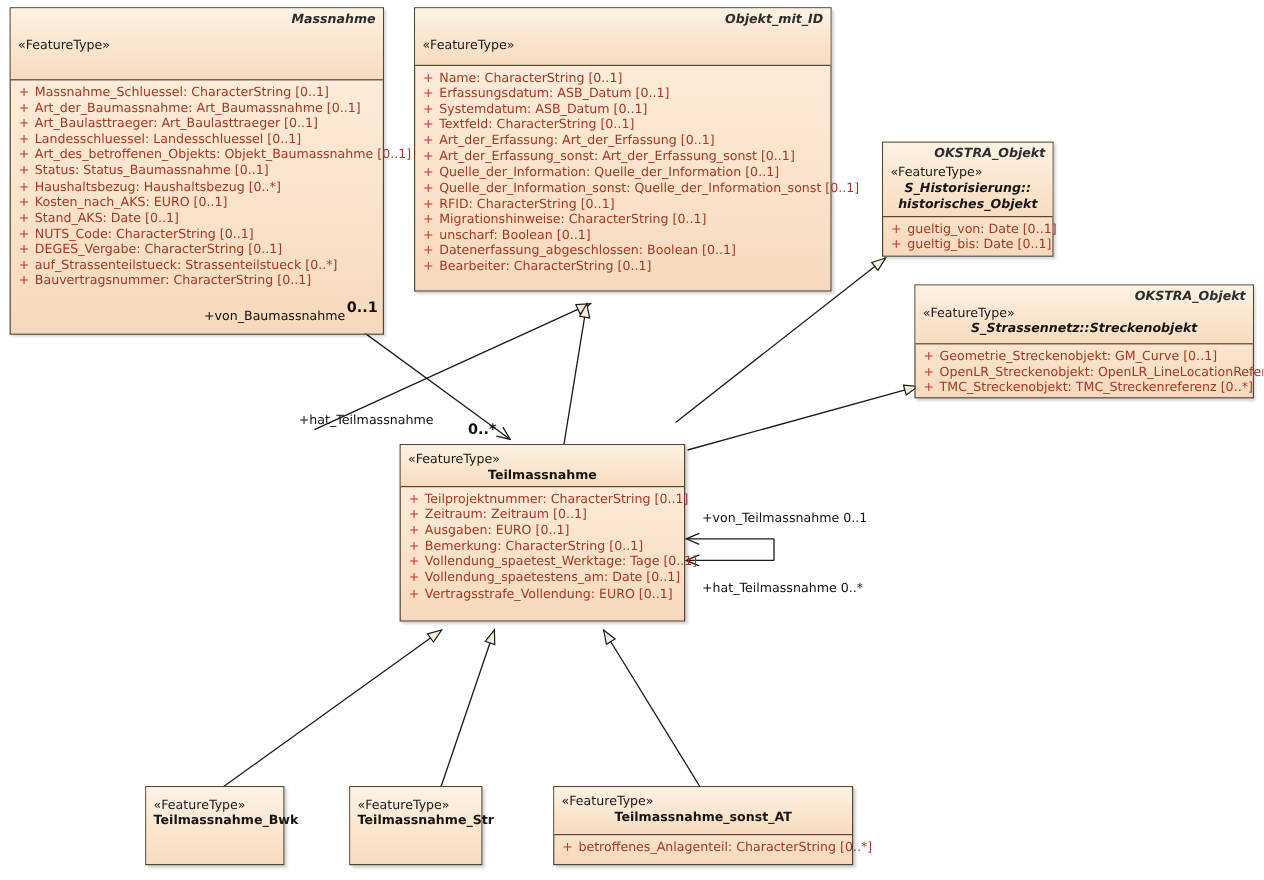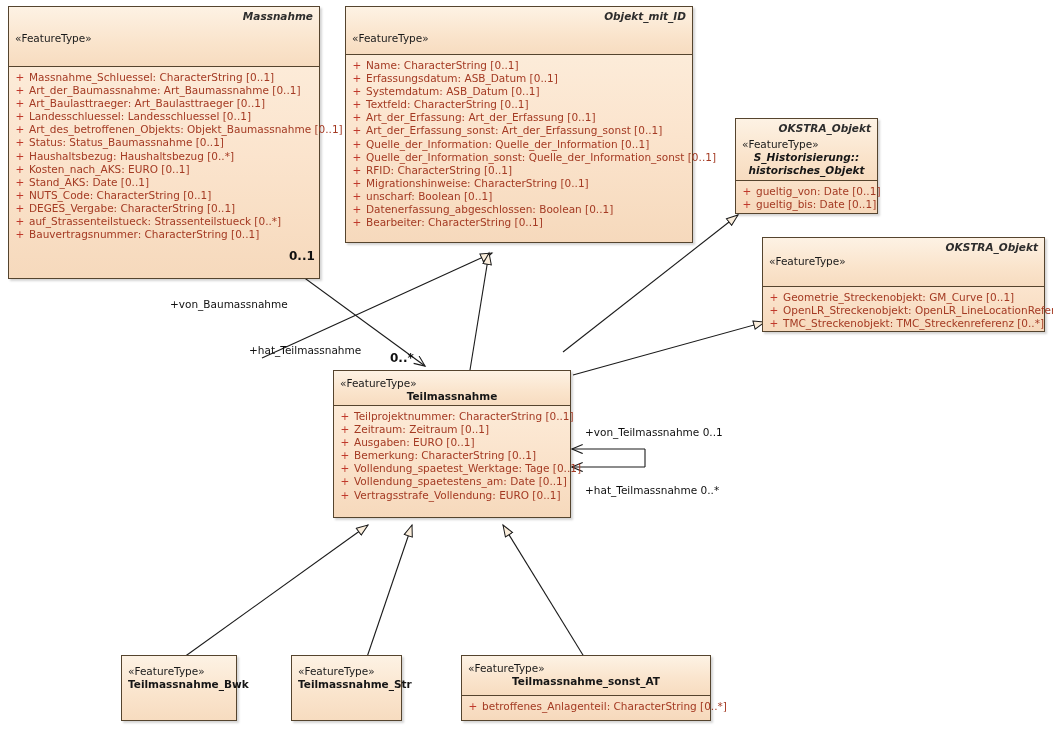--- a/index.html
+++ b/index.html
@@ -381,7 +381,7 @@
     </div>
   </div>
 
-  <div class="edge-label" style="left:170px; top:258px;margin-top:40px;">+von_Baumassnahme</div>
+  <div class="edge-label" style="left:170px; top:258px;">+von_Baumassnahme</div>
 
   <div class="mult" style="left:289px; top:250px;">0..1</div>
 

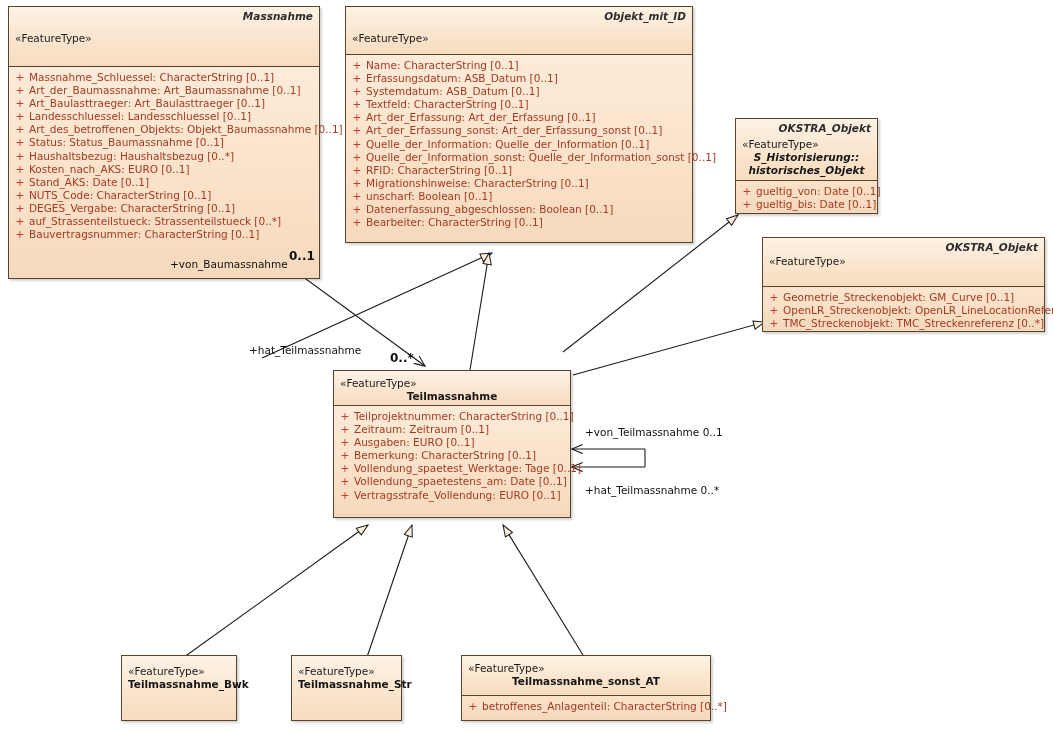--- a/index.html
+++ b/index.html
@@ -300,6 +300,7 @@
     <div class="uml-head with-sep" style="height:49px;">
       <span class="ns-label">OKSTRA_Objekt</span>
       <span class="stereo" style="margin-top:1px;">«FeatureType»</span>
+      <span class="cname italic">S_Strassennetz::Streckenobjekt</span>
     </div>
     <div class="uml-attrs">
       <div class="attr">

